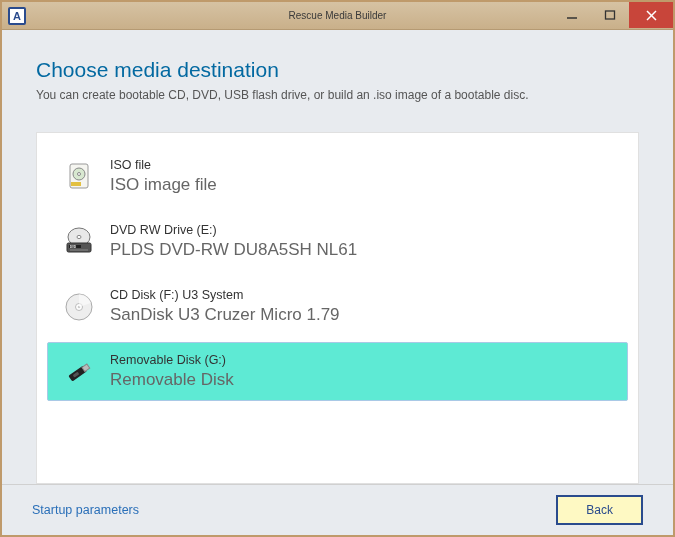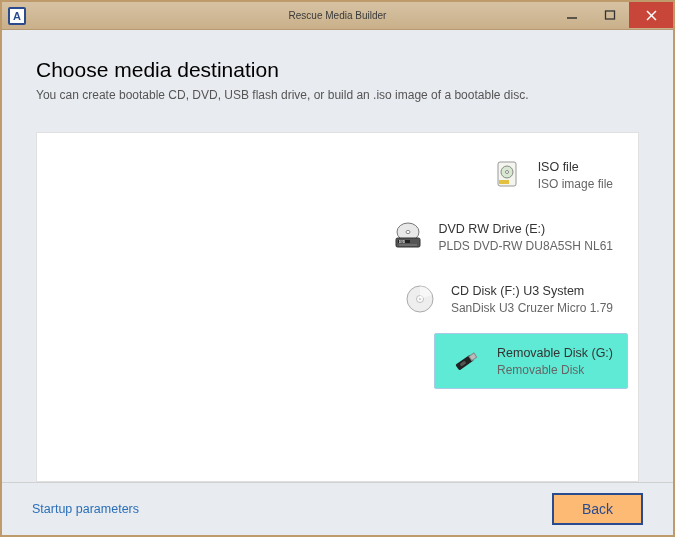--- a/index.html
+++ b/index.html
@@ -39,7 +39,7 @@
     flex: 1; padding: 28px 34px 0 34px;
     display: flex; flex-direction: column;
   }
-  .heading { font-size: 21px; color: #000000; font-weight: 400; margin-bottom: 6px; }
+  .heading { font-size: 21px; color: #0369a1; font-weight: 400; margin-bottom: 6px; }
   .subheading { font-size: 12px; color: #555; margin-bottom: 30px; }
   .panel {
     background: #fff; border: 1px solid #e0e0e0;

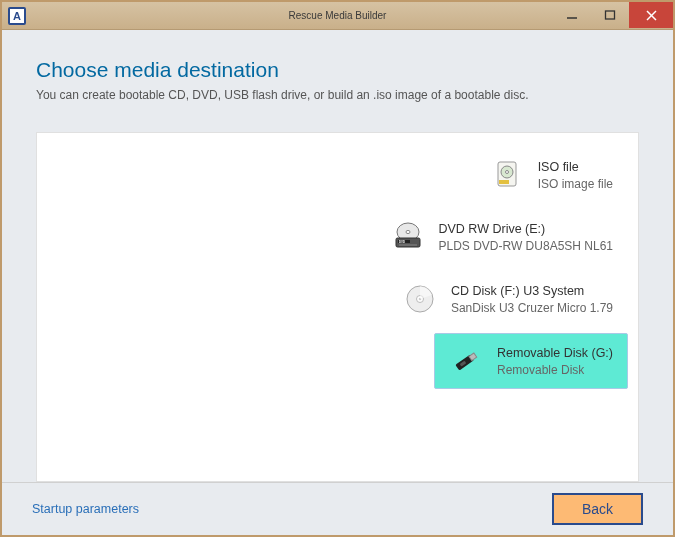--- a/index.html
+++ b/index.html
@@ -44,7 +44,7 @@
   .panel {
     background: #fff; border: 1px solid #e0e0e0;
     flex: 1; padding: 14px 10px 20px 10px;
-    display: flex; flex-direction: column; gap: 6px; align-items: flex-end;
+    display: flex; flex-direction: column; gap: 6px;
   }
   .dest {
     display: flex; align-items: center; gap: 14px;

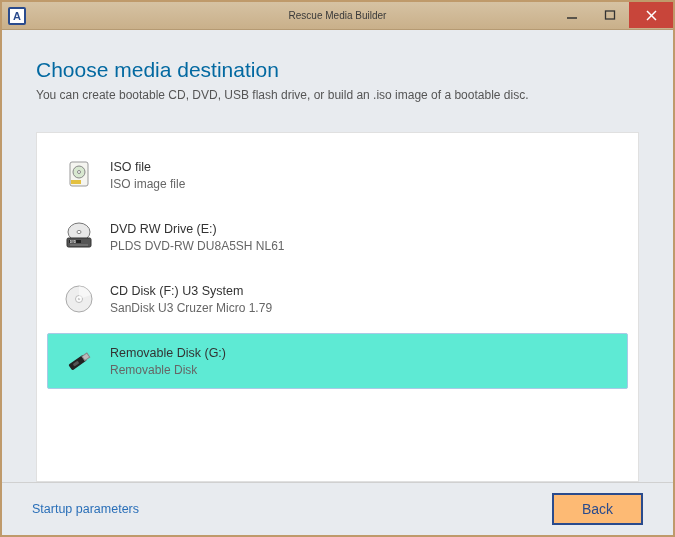--- a/index.html
+++ b/index.html
@@ -57,7 +57,7 @@
   .dest-icon { width: 34px; height: 34px; flex-shrink: 0; }
   .dest-text { display: flex; flex-direction: column; gap: 3px; }
   .dest-title { font-size: 12.5px; color: #333; }
-  .dest-sub { font-size: 12px; color: #666; }
+  .dest-sub { font-size: 17px; color: #666; }
   .footer {
     border-top: 1px solid #d0d0d0;
     padding: 10px 30px;

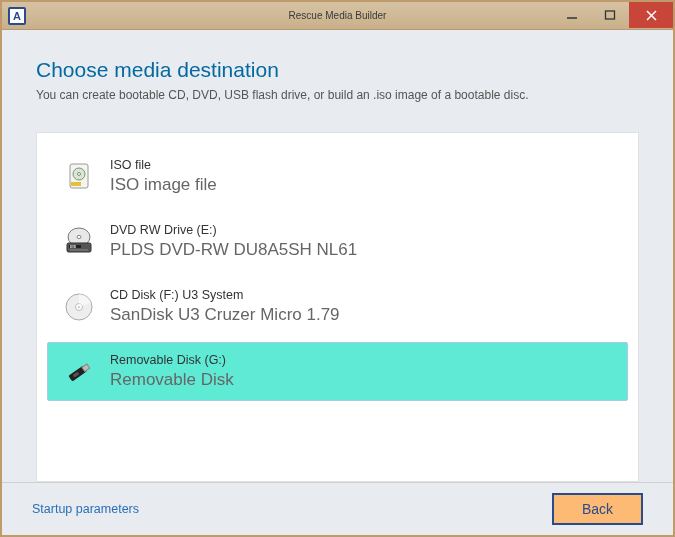--- a/index.html
+++ b/index.html
@@ -65,8 +65,8 @@
   }
   .link { font-size: 12.5px; color: #2a6fb8; cursor: pointer; }
   .btn-back {
-    border: 2px solid #2a4b8d; background: #fdba74; color: #2a4b8d;
-    font-size: 14px; padding: 6px 28px; cursor: pointer; margin-left: 24px;
+    border: 2px solid #2a4b8d; background: #fef9c3; color: #2a4b8d;
+    font-size: 12px; padding: 6px 28px; cursor: pointer; margin-left: 24px;
   }
 </style>
 </head>

